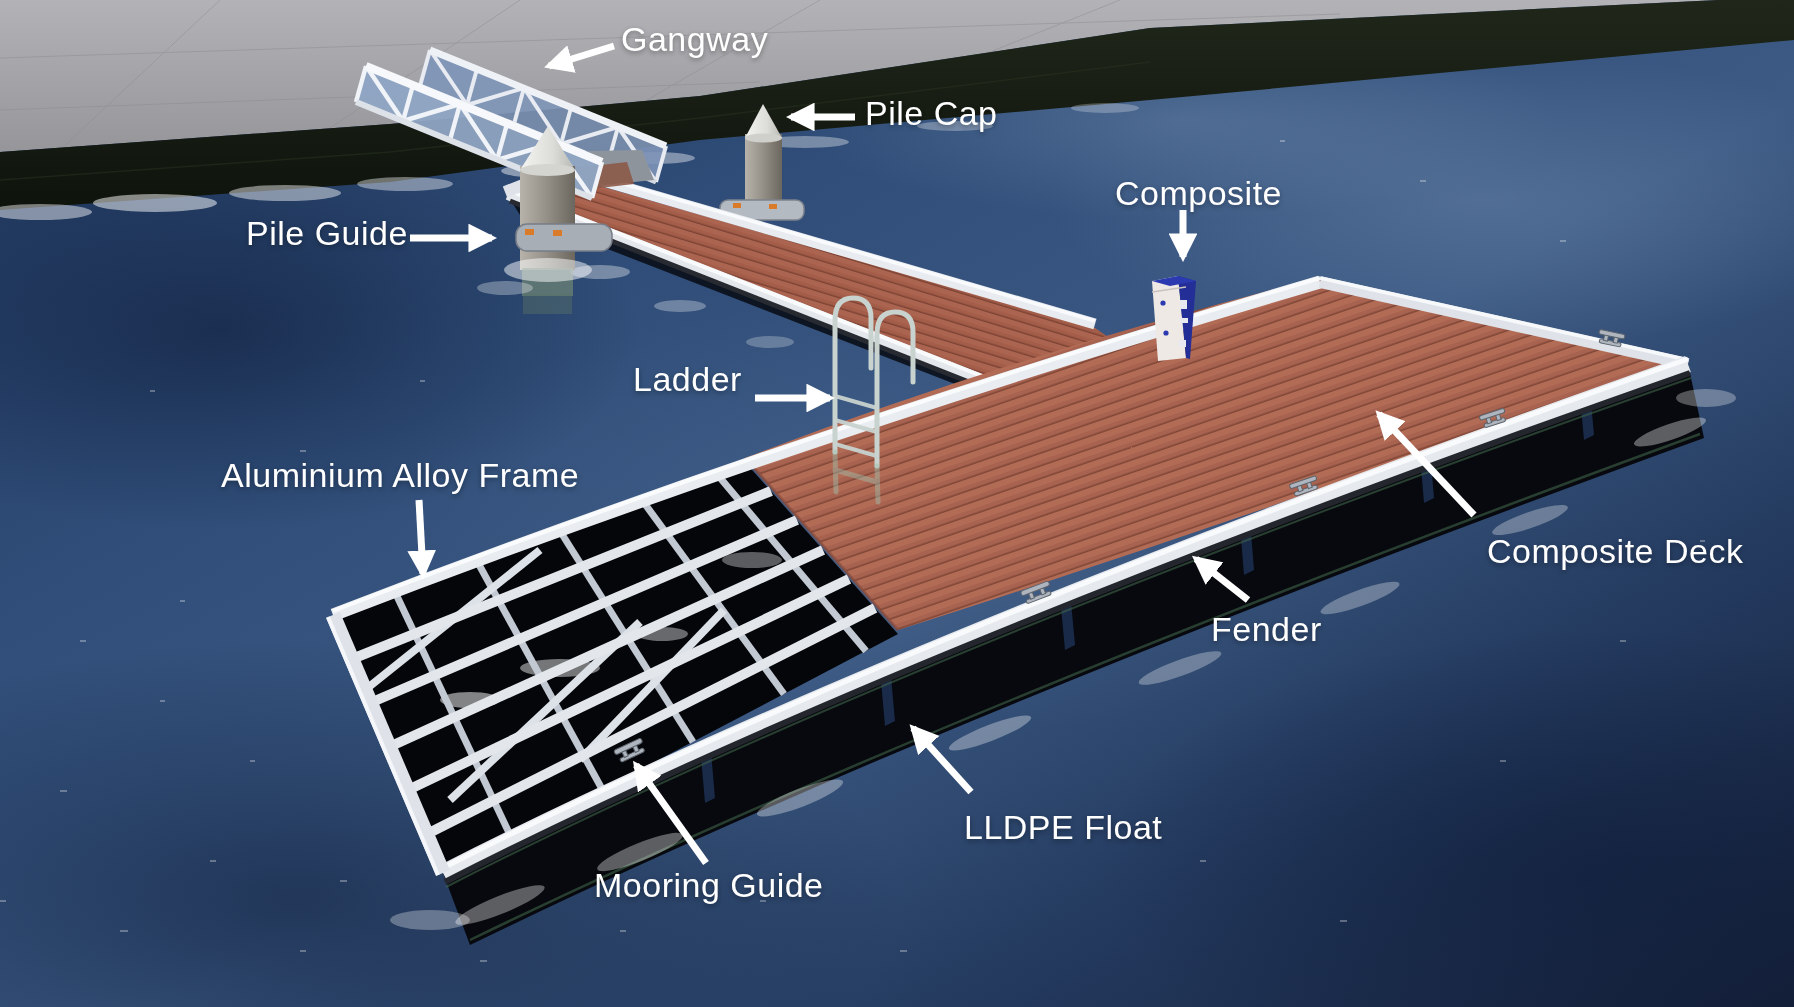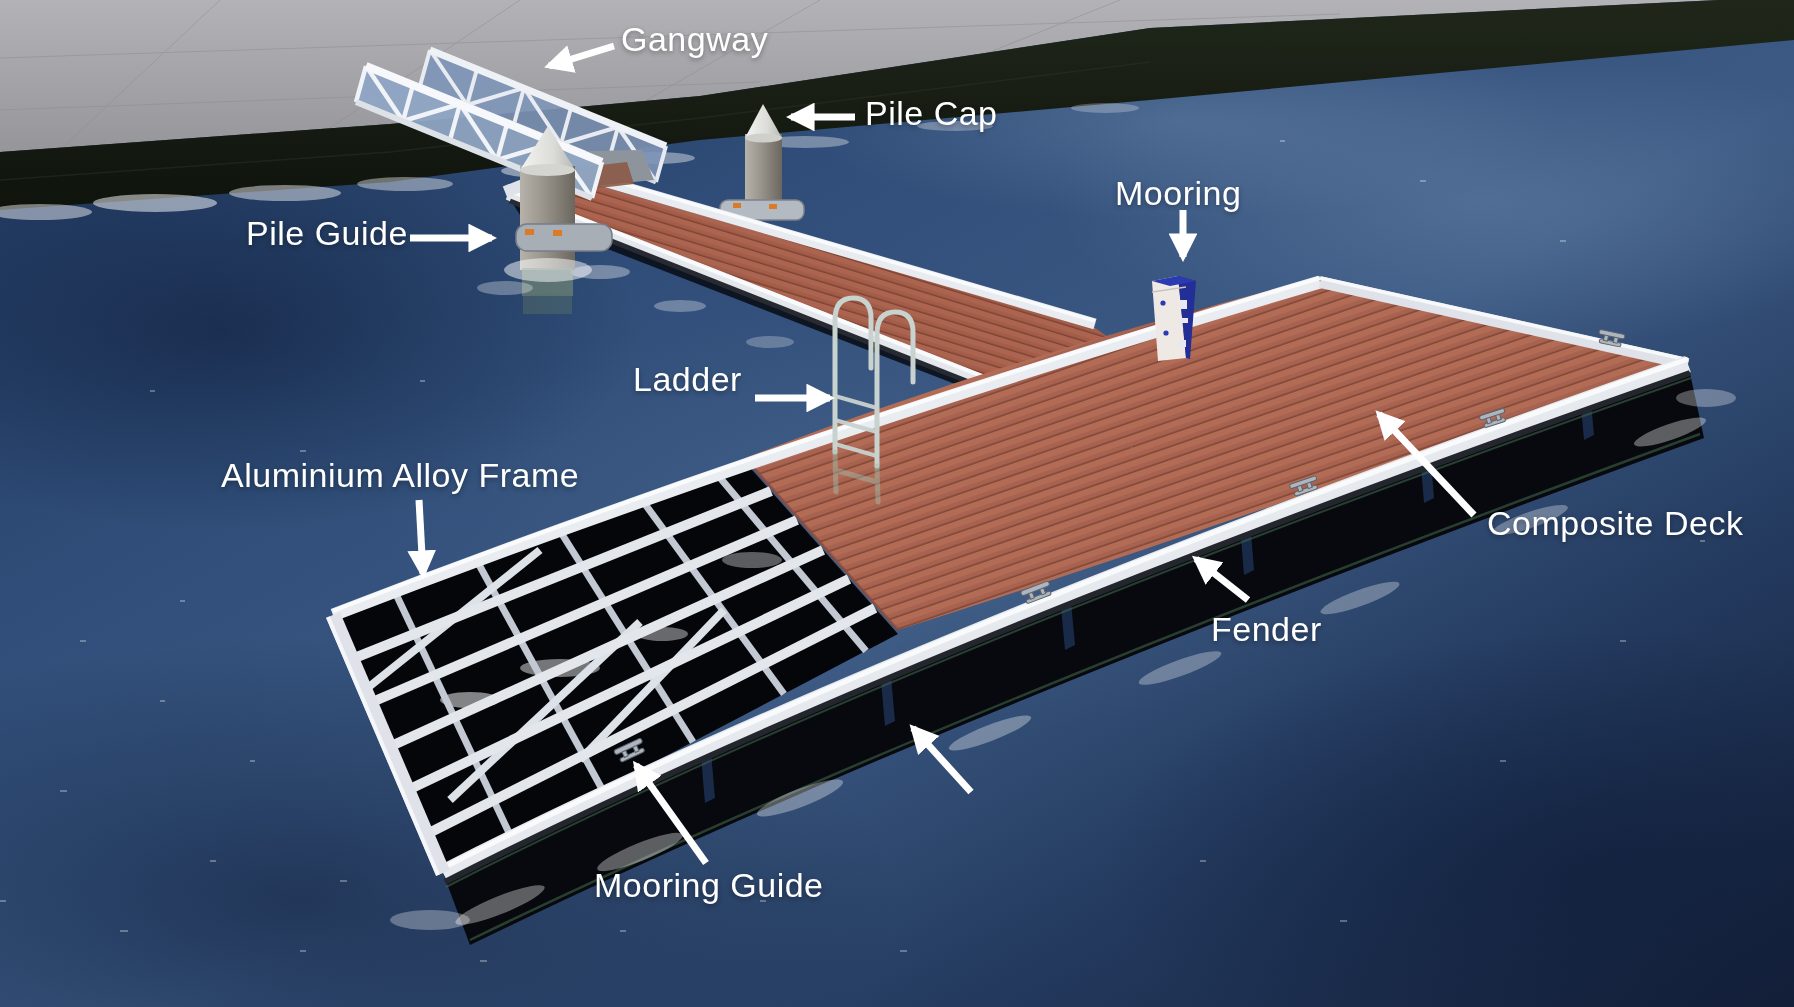--- a/index.html
+++ b/index.html
@@ -361,7 +361,7 @@
 <div class="label" style="left:621px;top:20px">Gangway</div>
 <div class="label" style="left:865px;top:94px">Pile Cap</div>
 <div class="label" style="left:246px;top:214px">Pile Guide</div>
-<div class="label" style="left:1115px;top:174px">Mooring</div>
+<div class="label" style="left:1115px;top:174px">Composite</div>
 <div class="label" style="left:633px;top:360px">Ladder</div>
 <div class="label" style="left:221px;top:456px">Aluminium Alloy Frame</div>
 <div class="label" style="left:1487px;top:504px">Composite Deck</div>

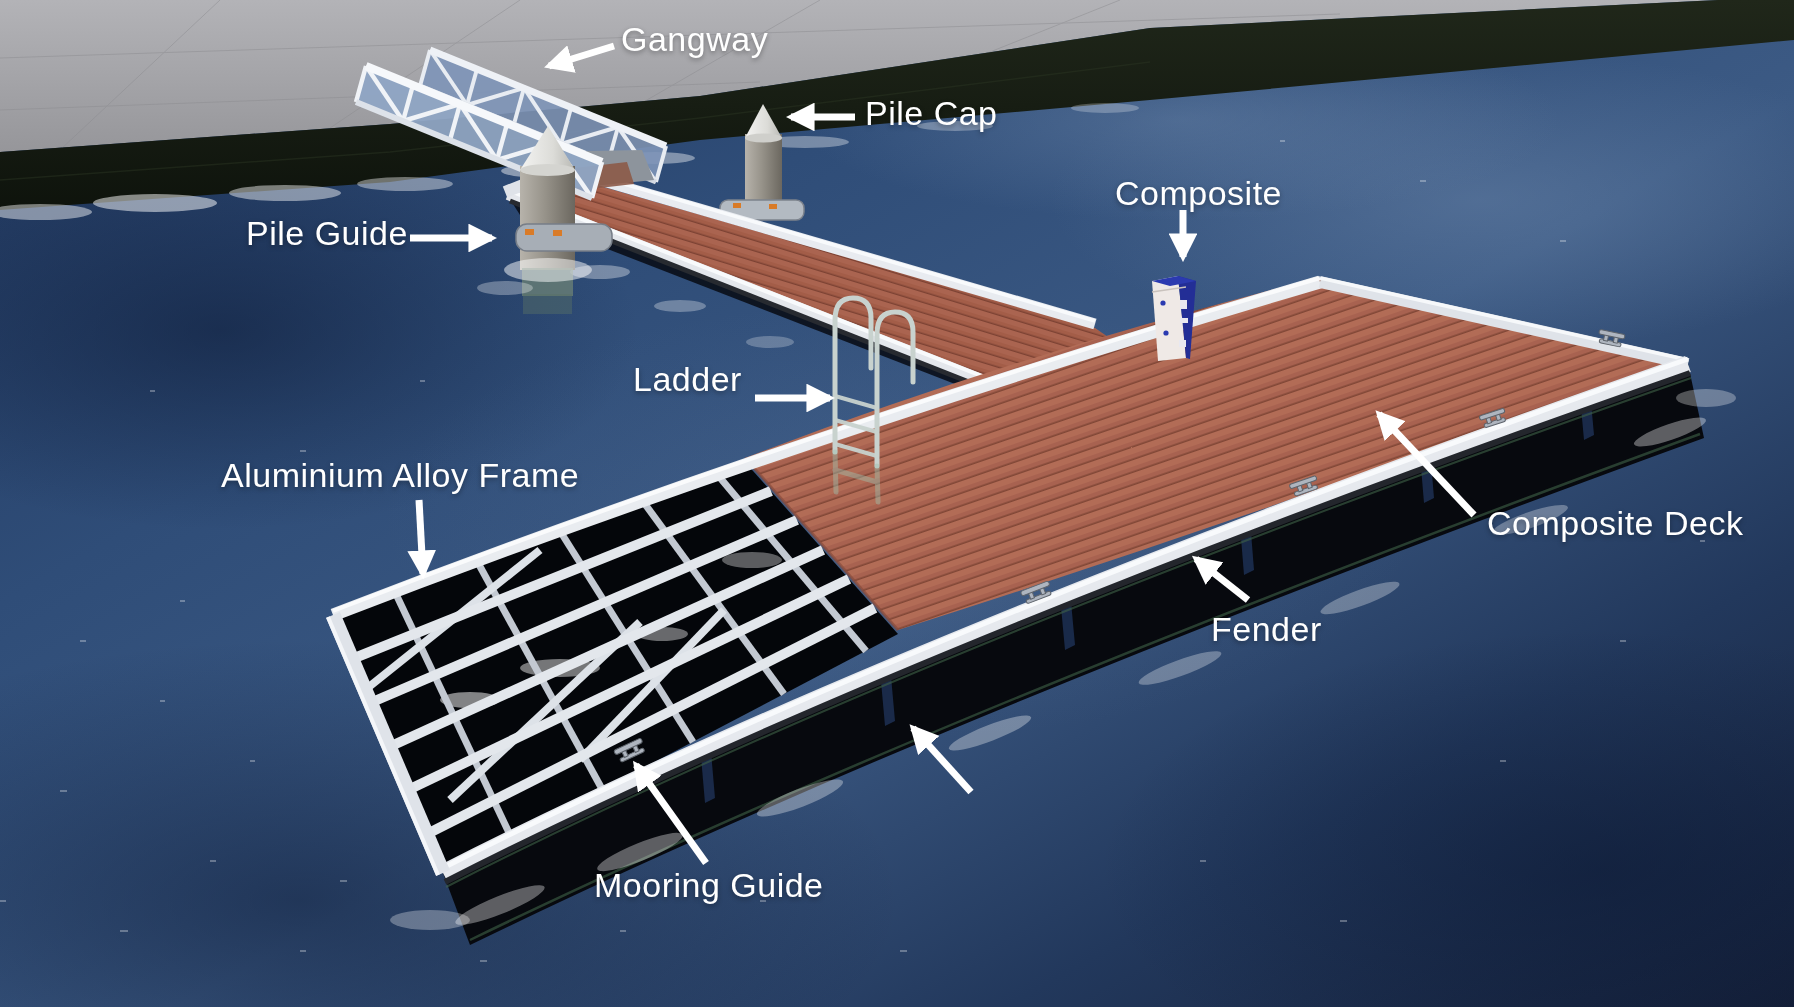--- a/index.html
+++ b/index.html
@@ -364,7 +364,7 @@
 <div class="label" style="left:1115px;top:174px">Composite</div>
 <div class="label" style="left:633px;top:360px">Ladder</div>
 <div class="label" style="left:221px;top:456px">Aluminium Alloy Frame</div>
-<div class="label" style="left:1487px;top:504px">Composite Deck</div>
+<div class="label" style="left:1487px;top:532px">Composite Deck</div>
 <div class="label" style="left:1211px;top:610px">Fender</div>
 <div class="label" style="left:594px;top:866px">Mooring Guide</div>
 

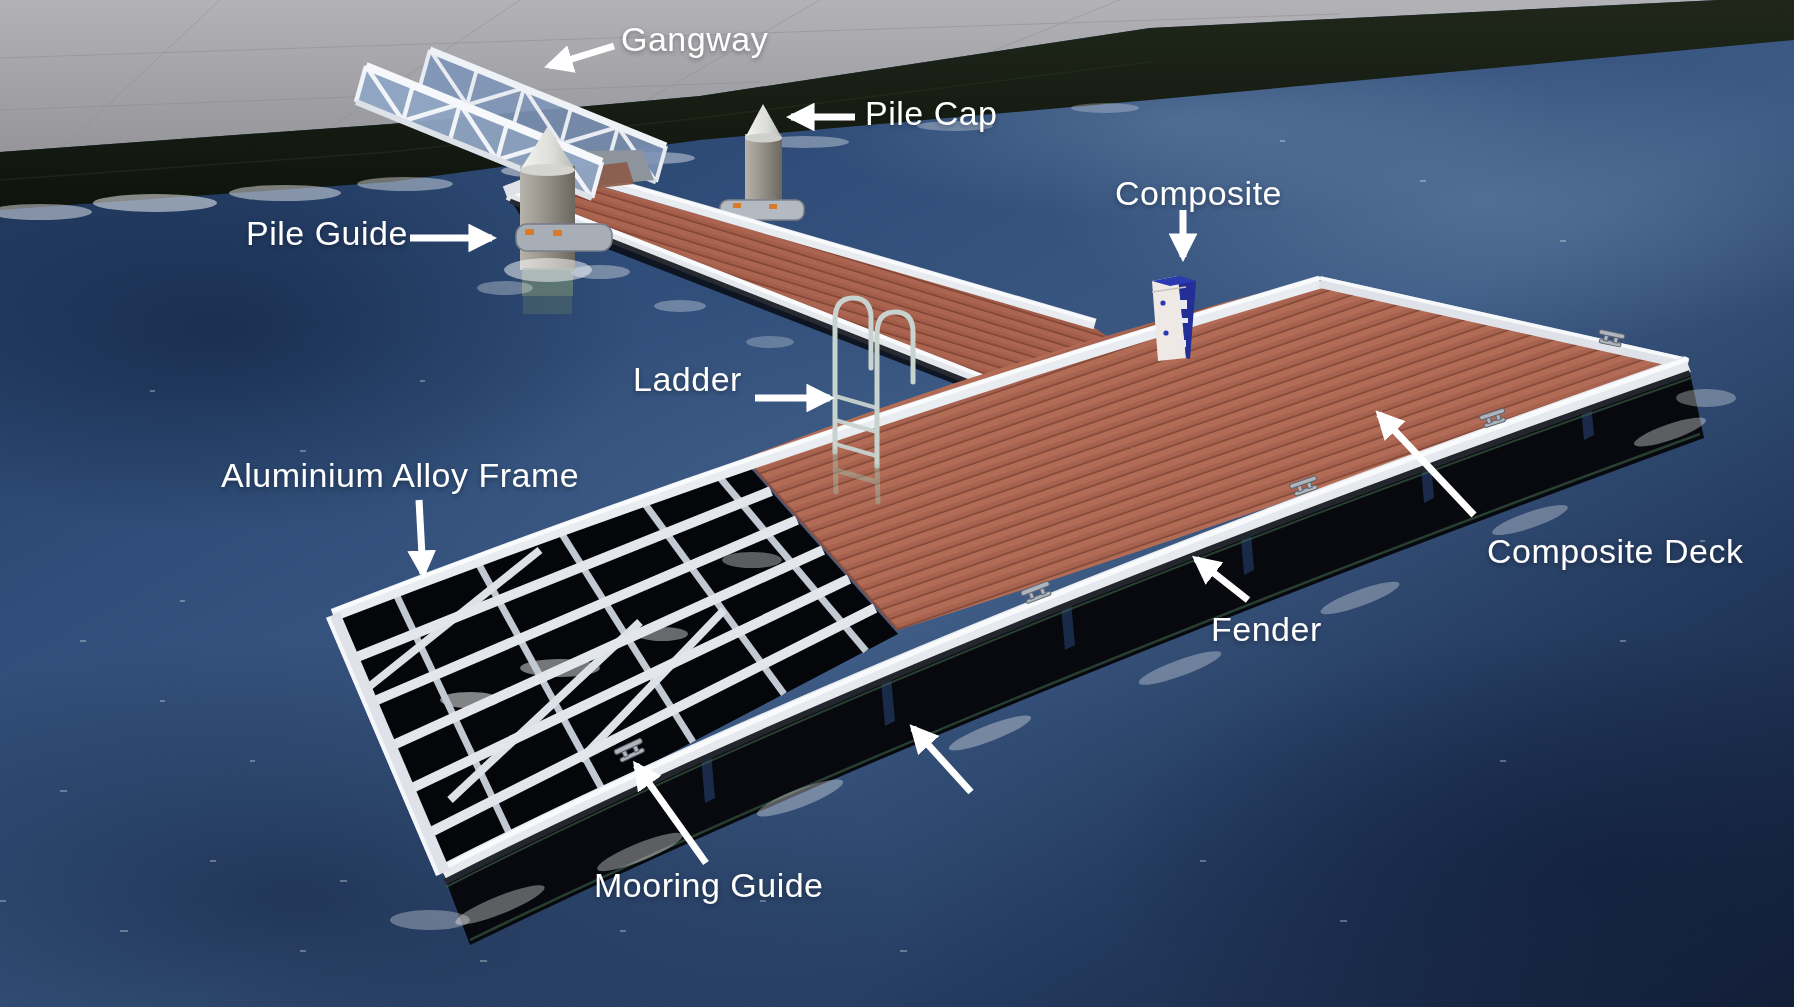--- a/index.html
+++ b/index.html
@@ -367,6 +367,7 @@
 <div class="label" style="left:1487px;top:532px">Composite Deck</div>
 <div class="label" style="left:1211px;top:610px">Fender</div>
 <div class="label" style="left:594px;top:866px">Mooring Guide</div>
+<div class="label" style="left:964px;top:808px">LLDPE Float</div>
 
 </div>
 

